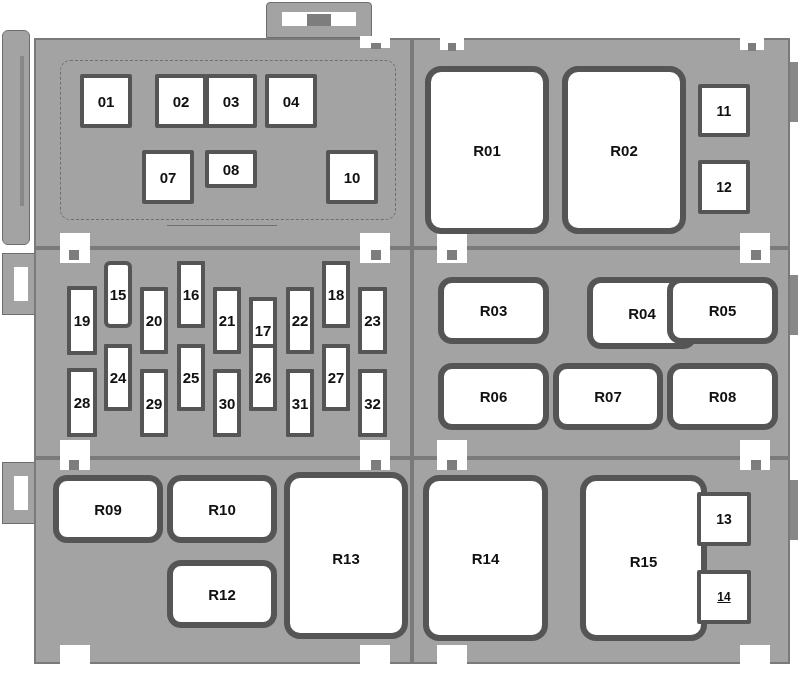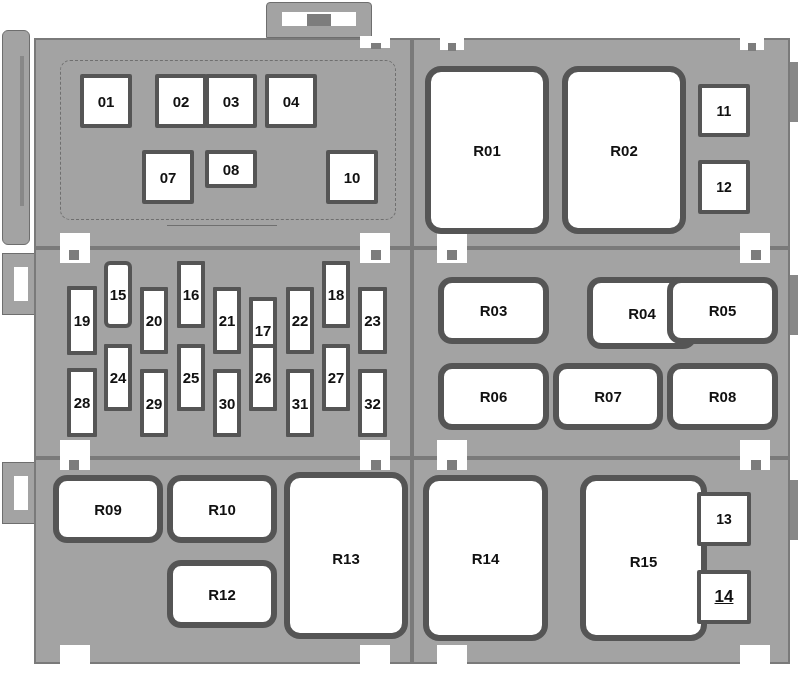--- a/index.html
+++ b/index.html
@@ -211,7 +211,7 @@
   <div class="abs slot mini" style="left:697px;top:492px;width:54px;height:54px;font-size:14px;">
       <span>13</span>
     </div>
-  <div class="abs slot mini" style="left:697px;top:570px;width:54px;height:54px;font-size:17px;text-decoration:underline;">
+  <div class="abs slot mini" style="left:697px;top:570px;width:54px;height:54px;font-size:12px;text-decoration:underline;">
       <span>14</span>
     </div>
 

